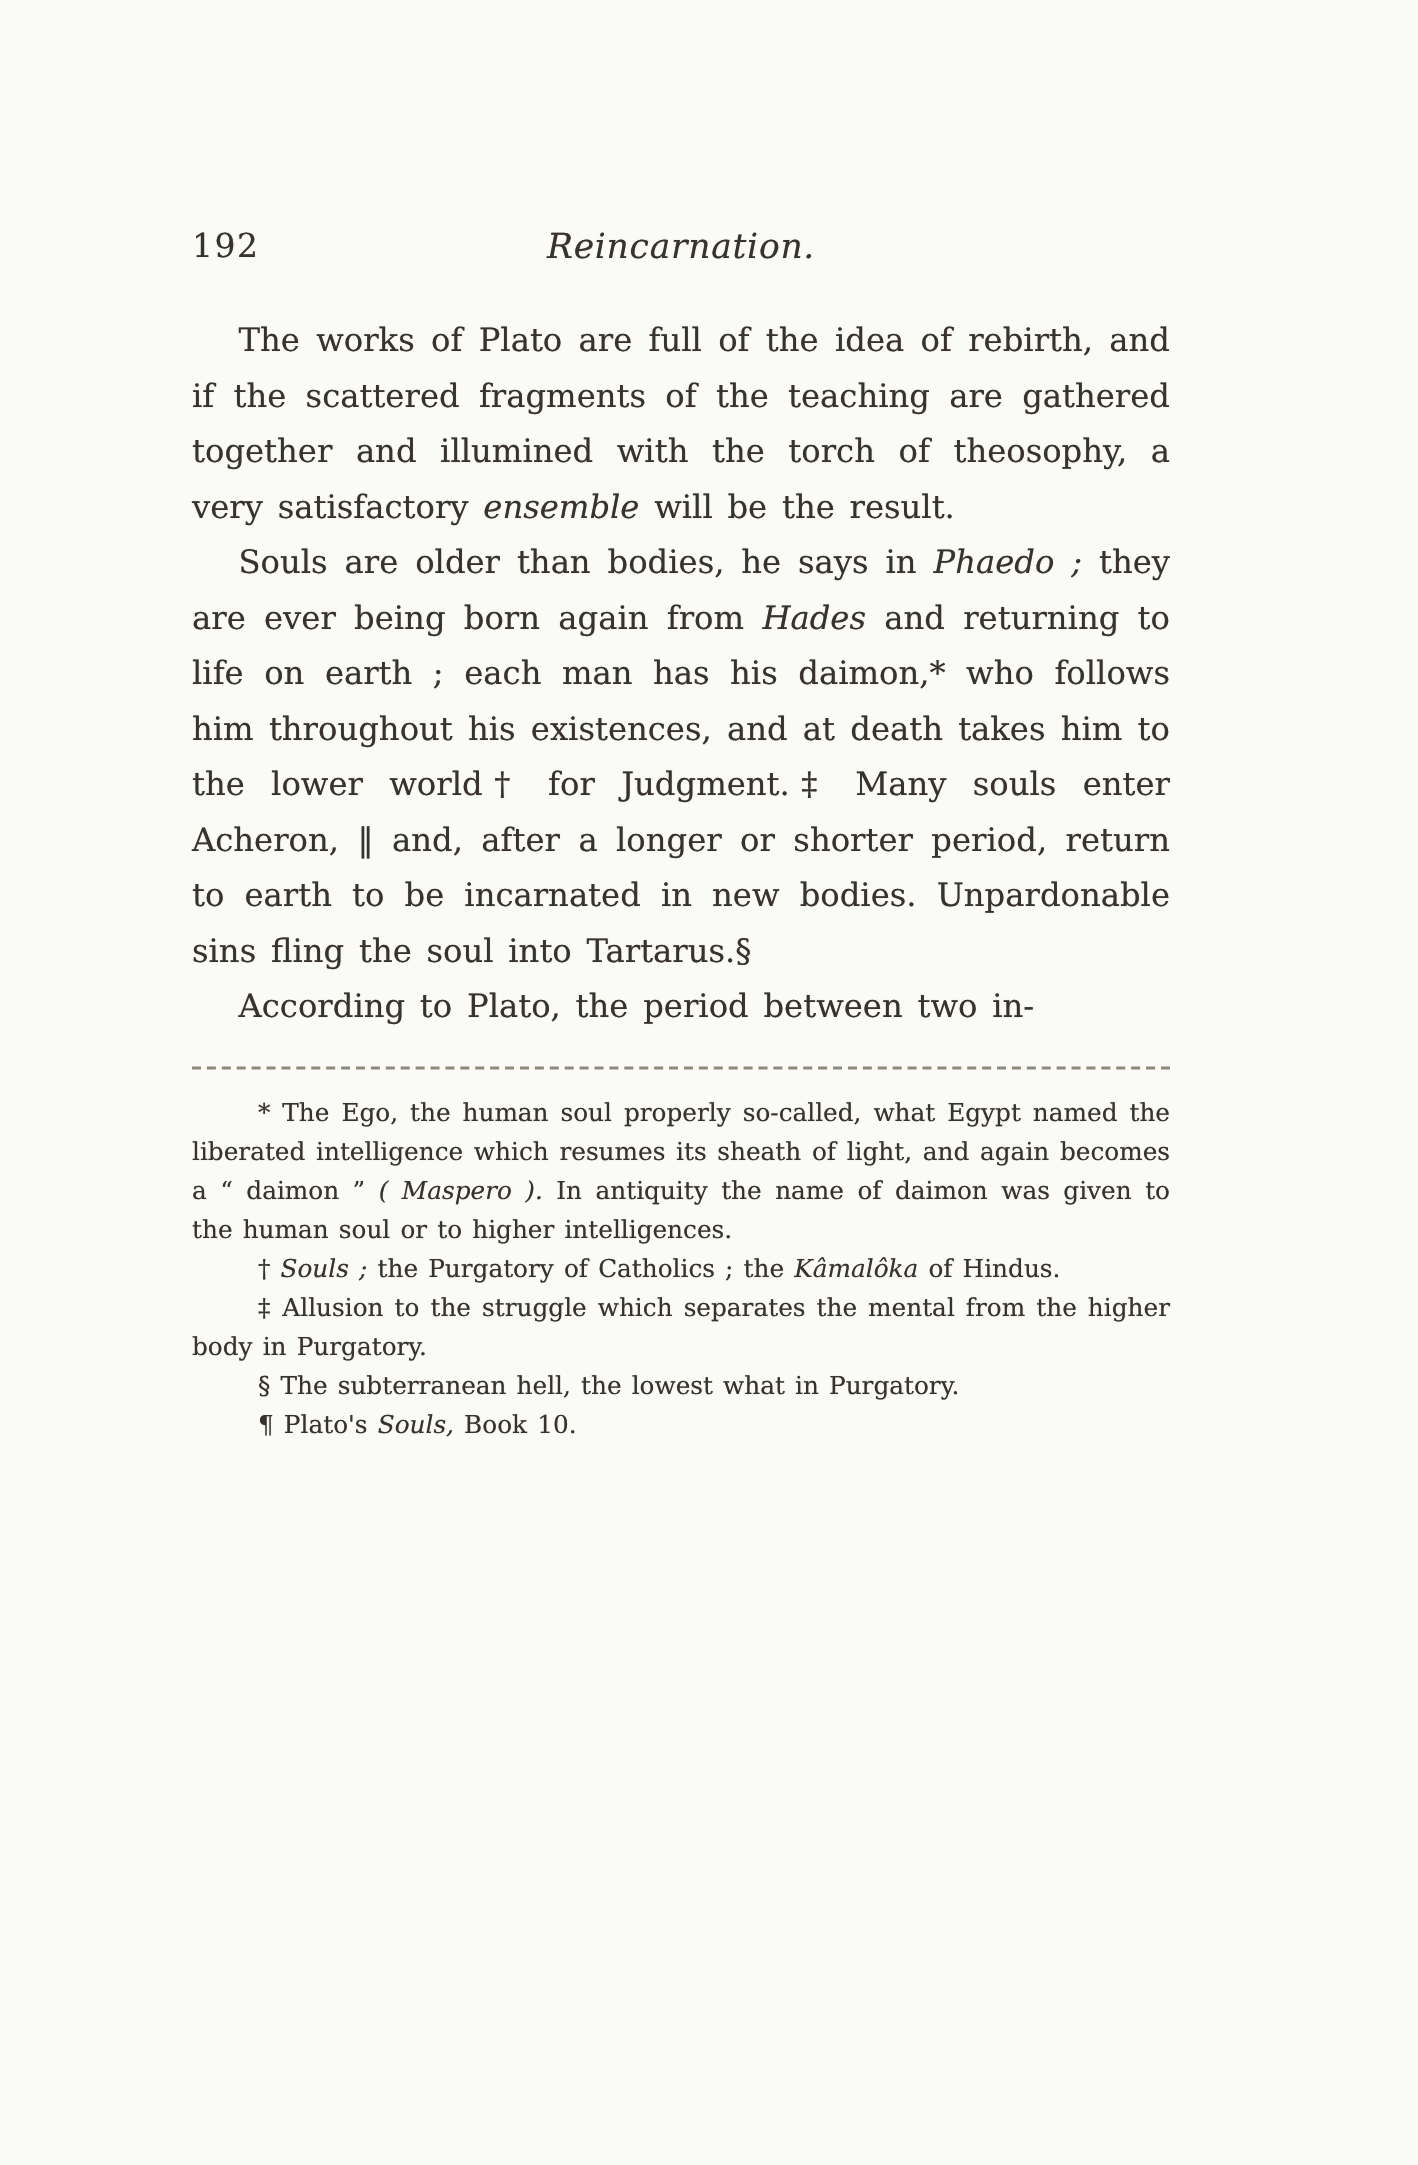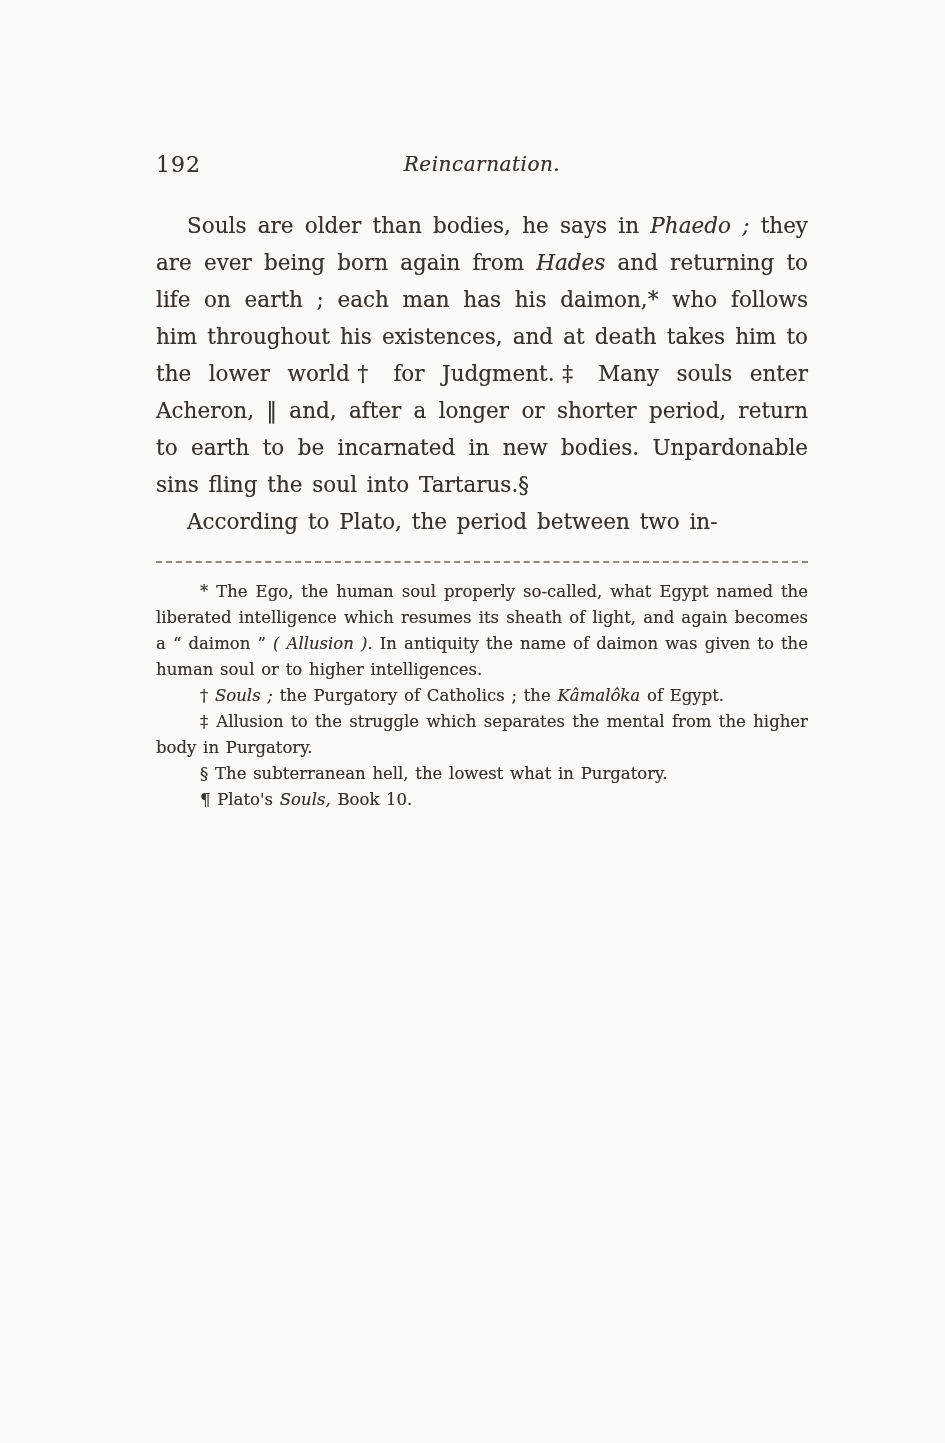--- a/index.html
+++ b/index.html
@@ -17,7 +17,7 @@
   }
   .page {
     position: absolute;
-    left: 156px;
+    left: 128px;
     top: 152px;
     width: 652px;
     text-shadow: 0 0 0.5px rgba(60, 54, 44, 0.55);

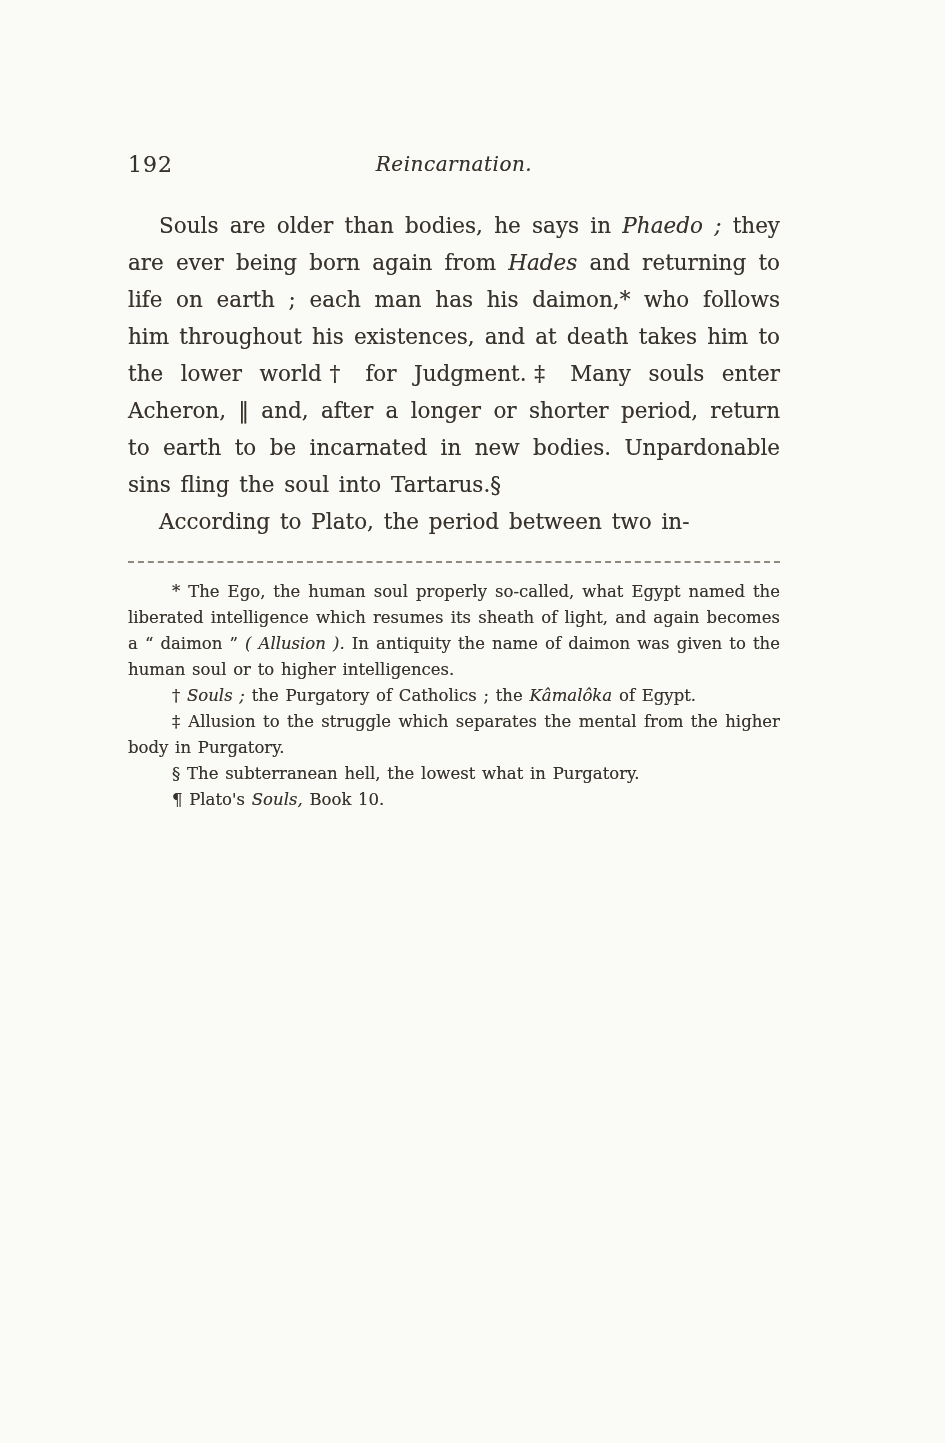--- a/index.html
+++ b/index.html
@@ -37,7 +37,7 @@
     display: block;
     text-align: center;
     font-style: italic;
-    font-size: 20px;
+    font-size: 23px;
     letter-spacing: 0.5px;
   }
   .body-text p {

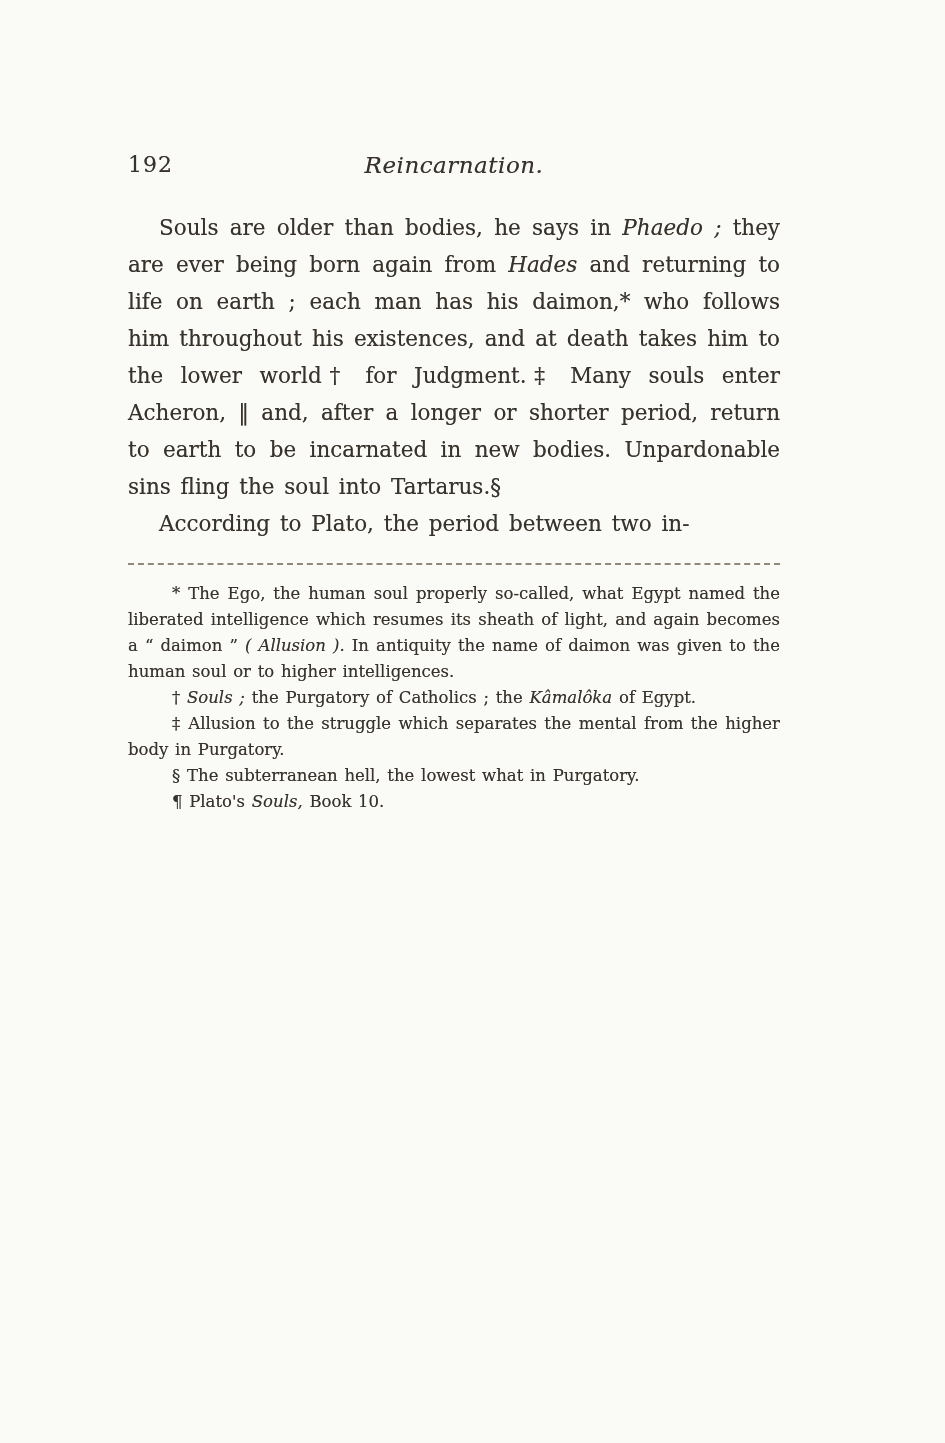--- a/index.html
+++ b/index.html
@@ -77,6 +77,7 @@
   </div>
 
   <div class="body-text">
+    <p><span>The works of Plato are full of the idea of rebirth, and if the scattered fragments of the teaching are gathered together and illumined with the torch of theosophy, a very satisfactory </span><span class="it">ensemble</span><span> will be the result.</span></p>
 
     <p><span>Souls are older than bodies, he says in </span><span class="it">Phaedo ;</span><span> they are ever being born again from </span><span class="it">Hades</span><span> and returning to life on earth ; each man has his daimon,* who follows him throughout his existences, and at death takes him to the lower world† for Judgment.‡ Many souls enter Acheron, ‖ and, after a longer or shorter period, return to earth to be incarnated in new bodies. Unpardonable sins fling the soul into Tartarus.§</span></p>
 

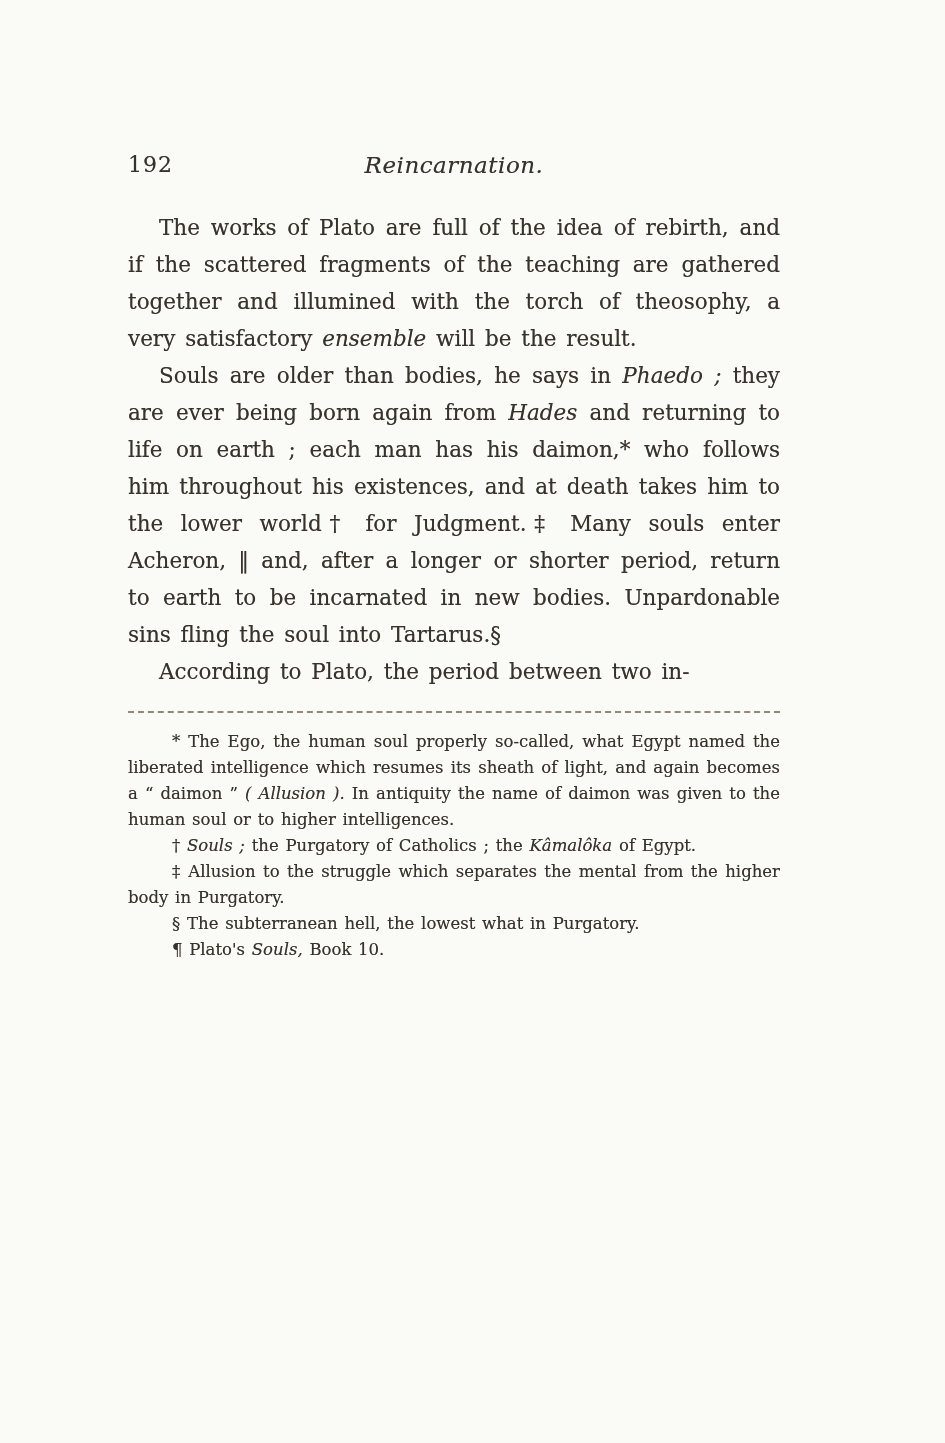--- a/index.html
+++ b/index.html
@@ -88,7 +88,7 @@
   <hr class="footnote-rule">
 
   <div class="footnotes">
-    <p><span>* The Ego, the human soul properly so-called, what Egypt named the liberated intelligence which resumes its sheath of light, and again becomes a “ daimon ” </span><span class="it">( Allusion ).</span><span> In antiquity the name of daimon was given to the human soul or to higher intelligences.</span></p>
+    <p><span>* The Ego, the human soul properly so-called, what Egypt named the liberated intelligence which resumes its sheath of light, and again becomes a “ daimon ” </span><span class="it">( Maspero ).</span><span> In antiquity the name of daimon was given to the human soul or to higher intelligences.</span></p>
 
     <p><span>† </span><span class="it">Souls ;</span><span> the Purgatory of Catholics ; the </span><span class="it">Kâmalôka</span><span> of Egypt.</span></p>
 

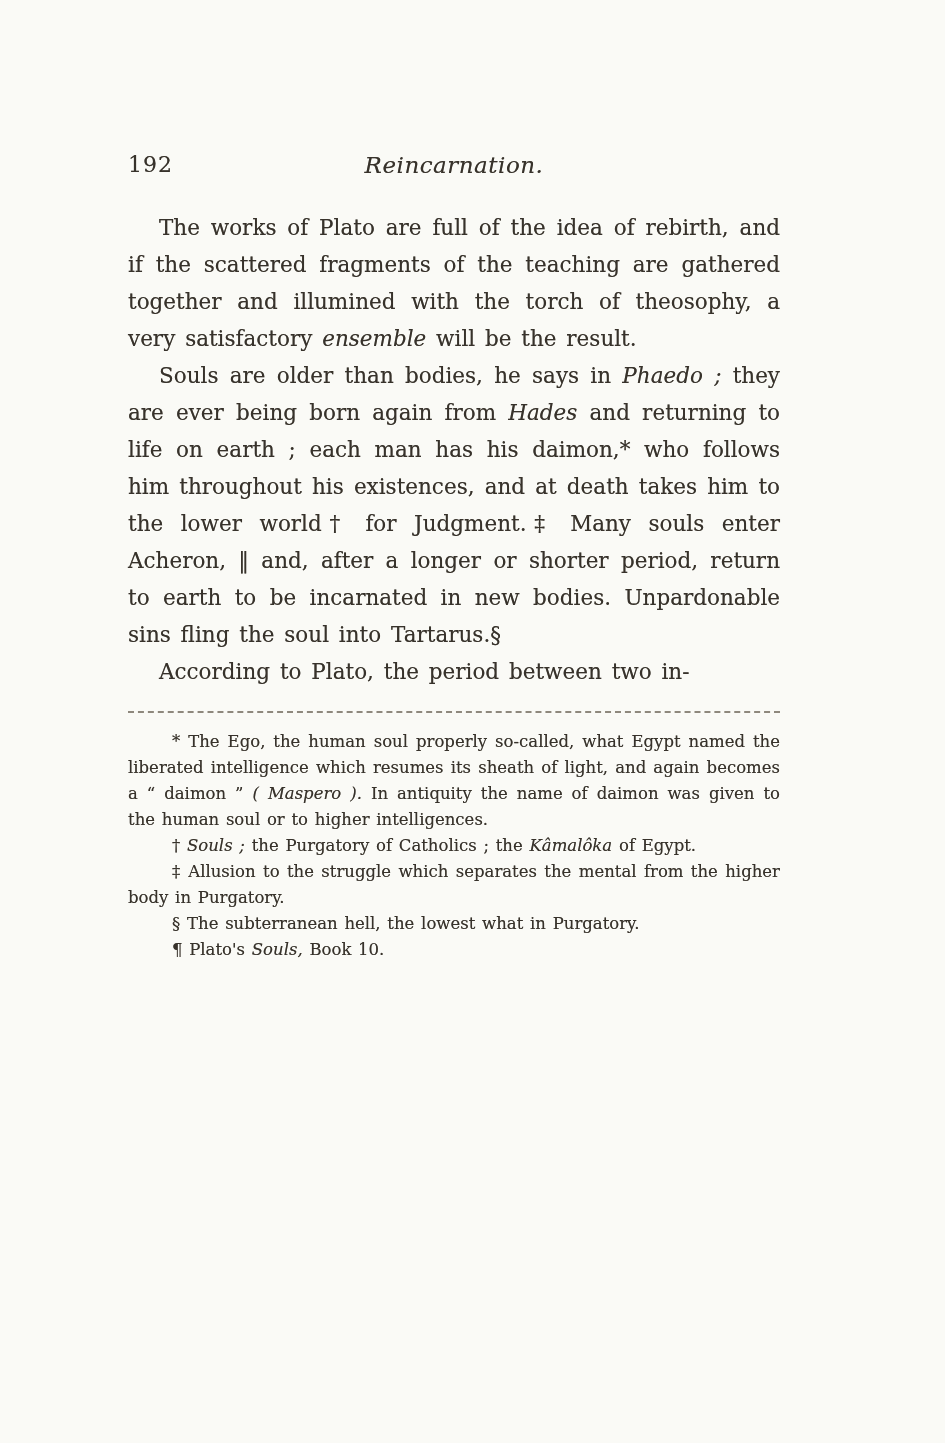--- a/index.html
+++ b/index.html
@@ -90,7 +90,7 @@
   <div class="footnotes">
     <p><span>* The Ego, the human soul properly so-called, what Egypt named the liberated intelligence which resumes its sheath of light, and again becomes a “ daimon ” </span><span class="it">( Maspero ).</span><span> In antiquity the name of daimon was given to the human soul or to higher intelligences.</span></p>
 
-    <p><span>† </span><span class="it">Souls ;</span><span> the Purgatory of Catholics ; the </span><span class="it">Kâmalôka</span><span> of Egypt.</span></p>
+    <p><span>† </span><span class="it">Souls ;</span><span> the Purgatory of Catholics ; the </span><span class="it">Kâmalôka</span><span> of Hindus.</span></p>
 
     <p><span>‡ Allusion to the struggle which separates the mental from the higher body in Purgatory.</span></p>
 

